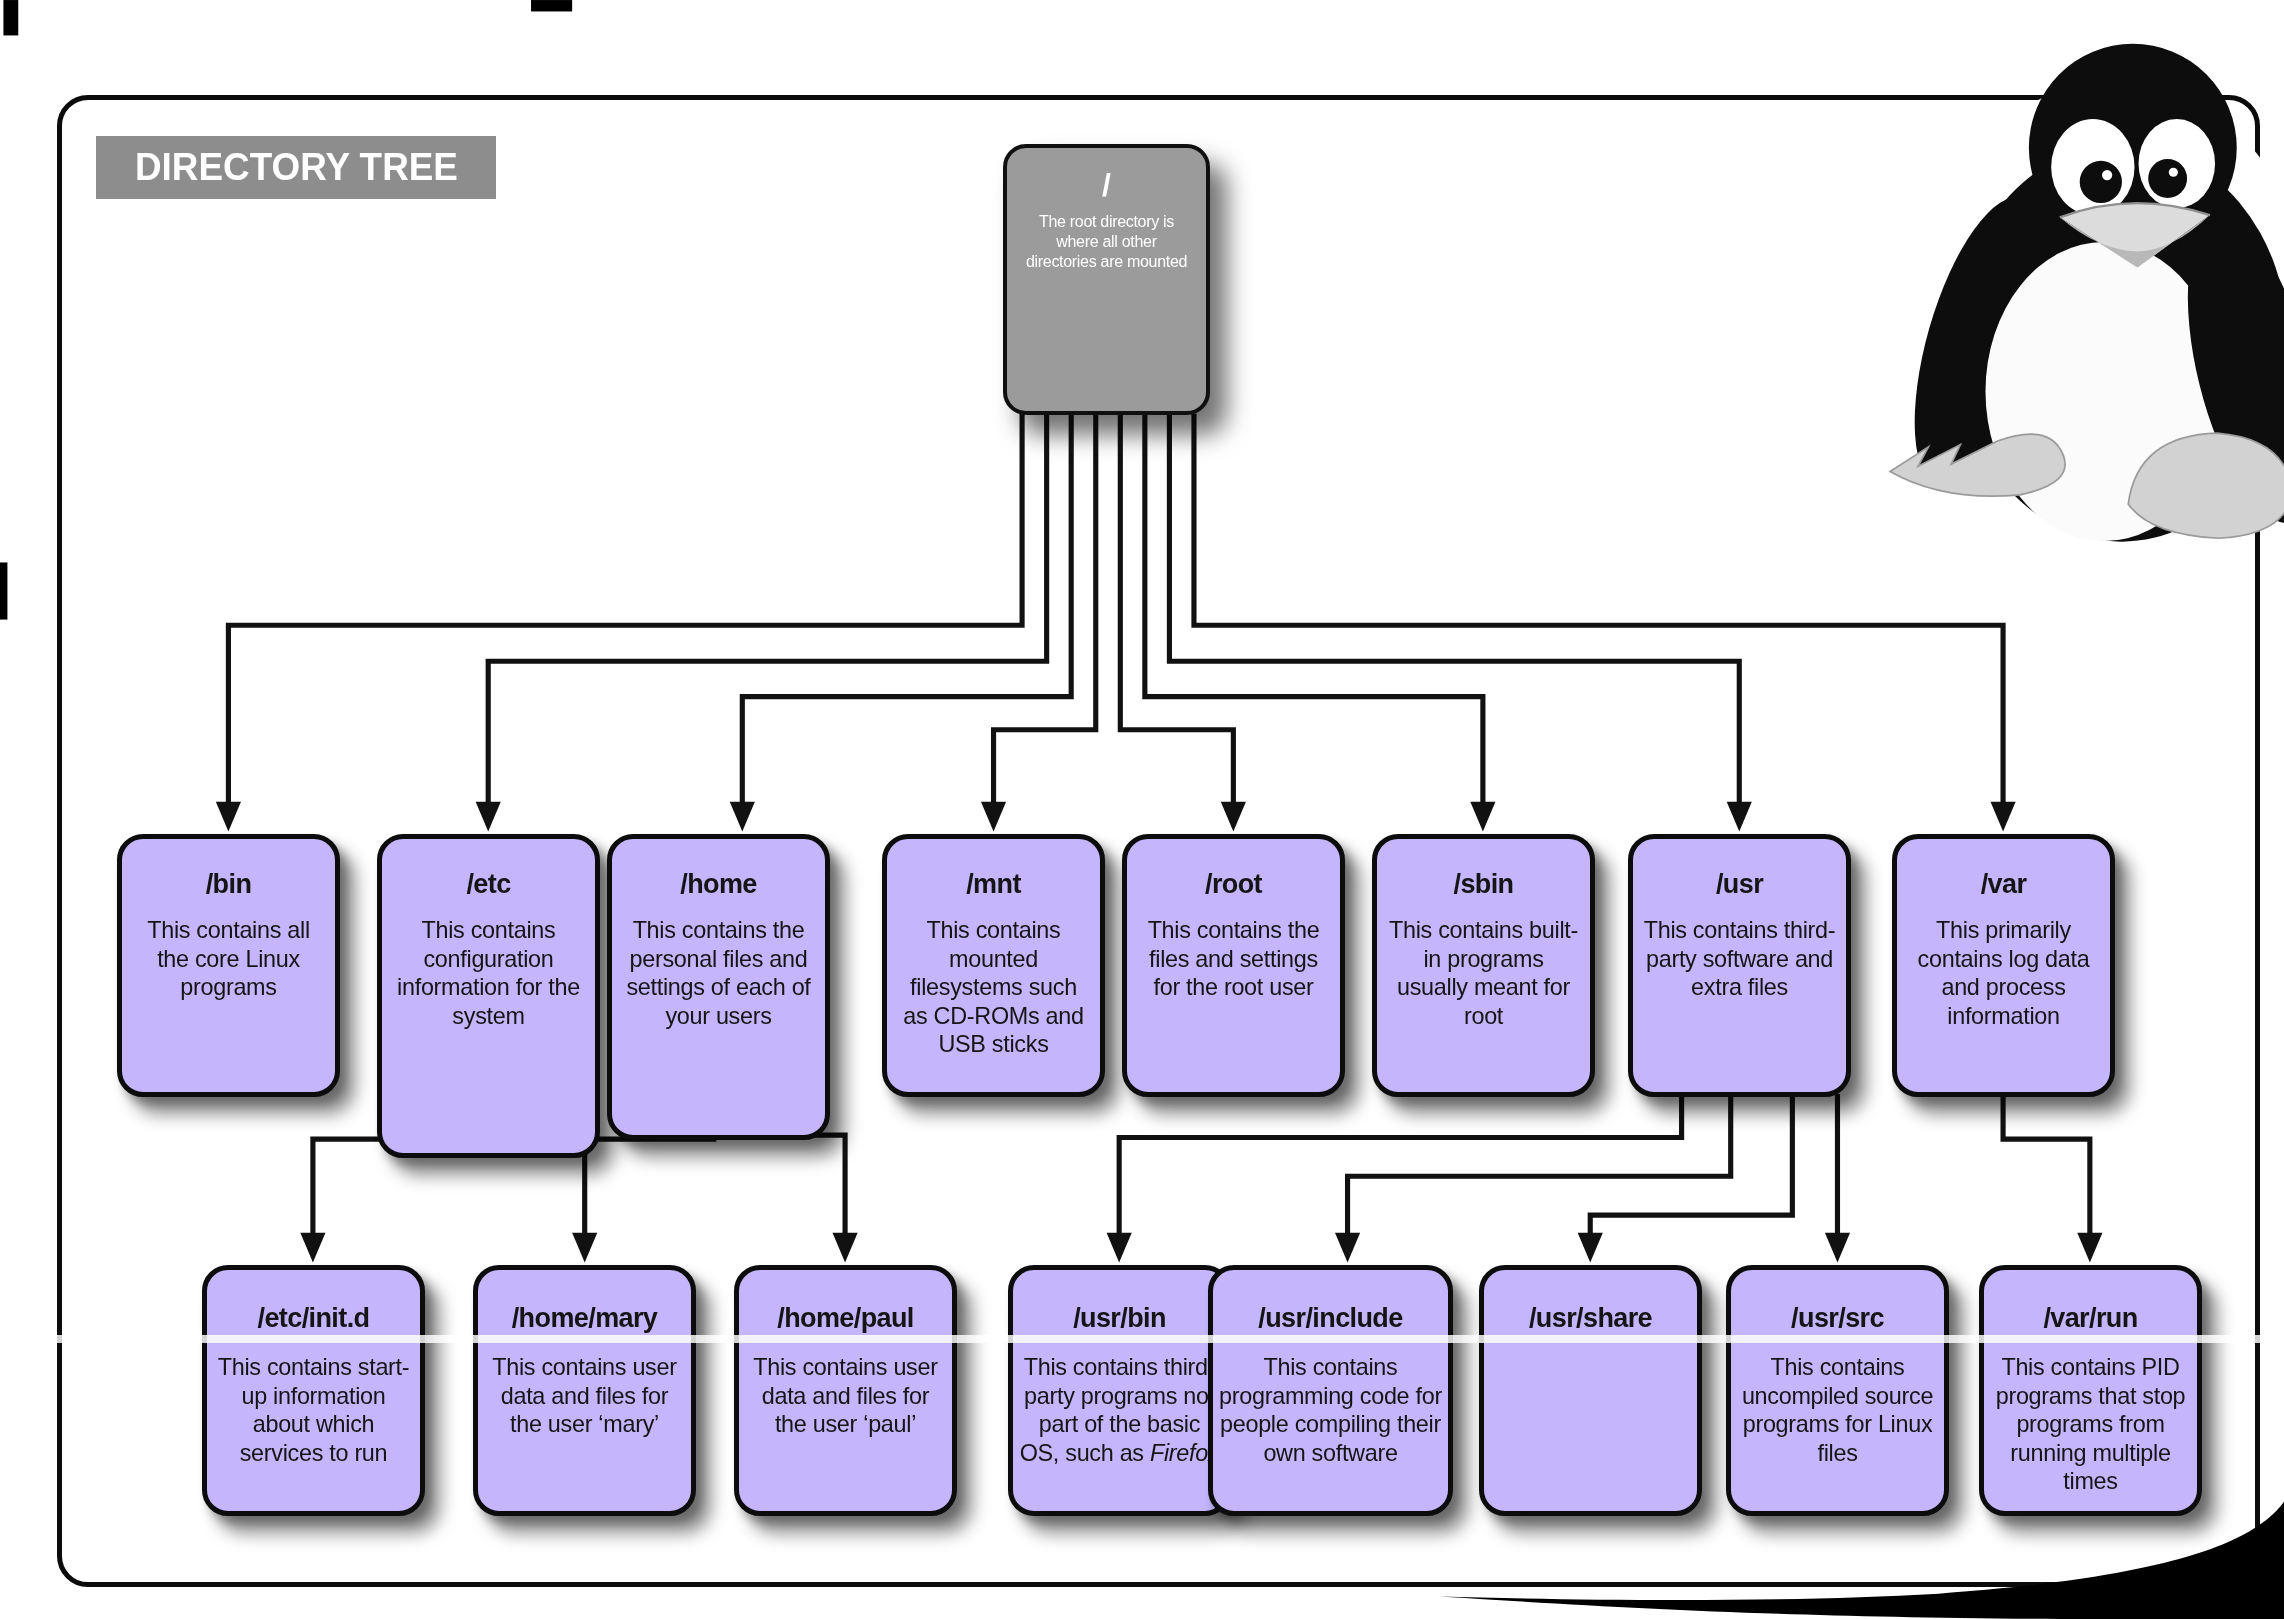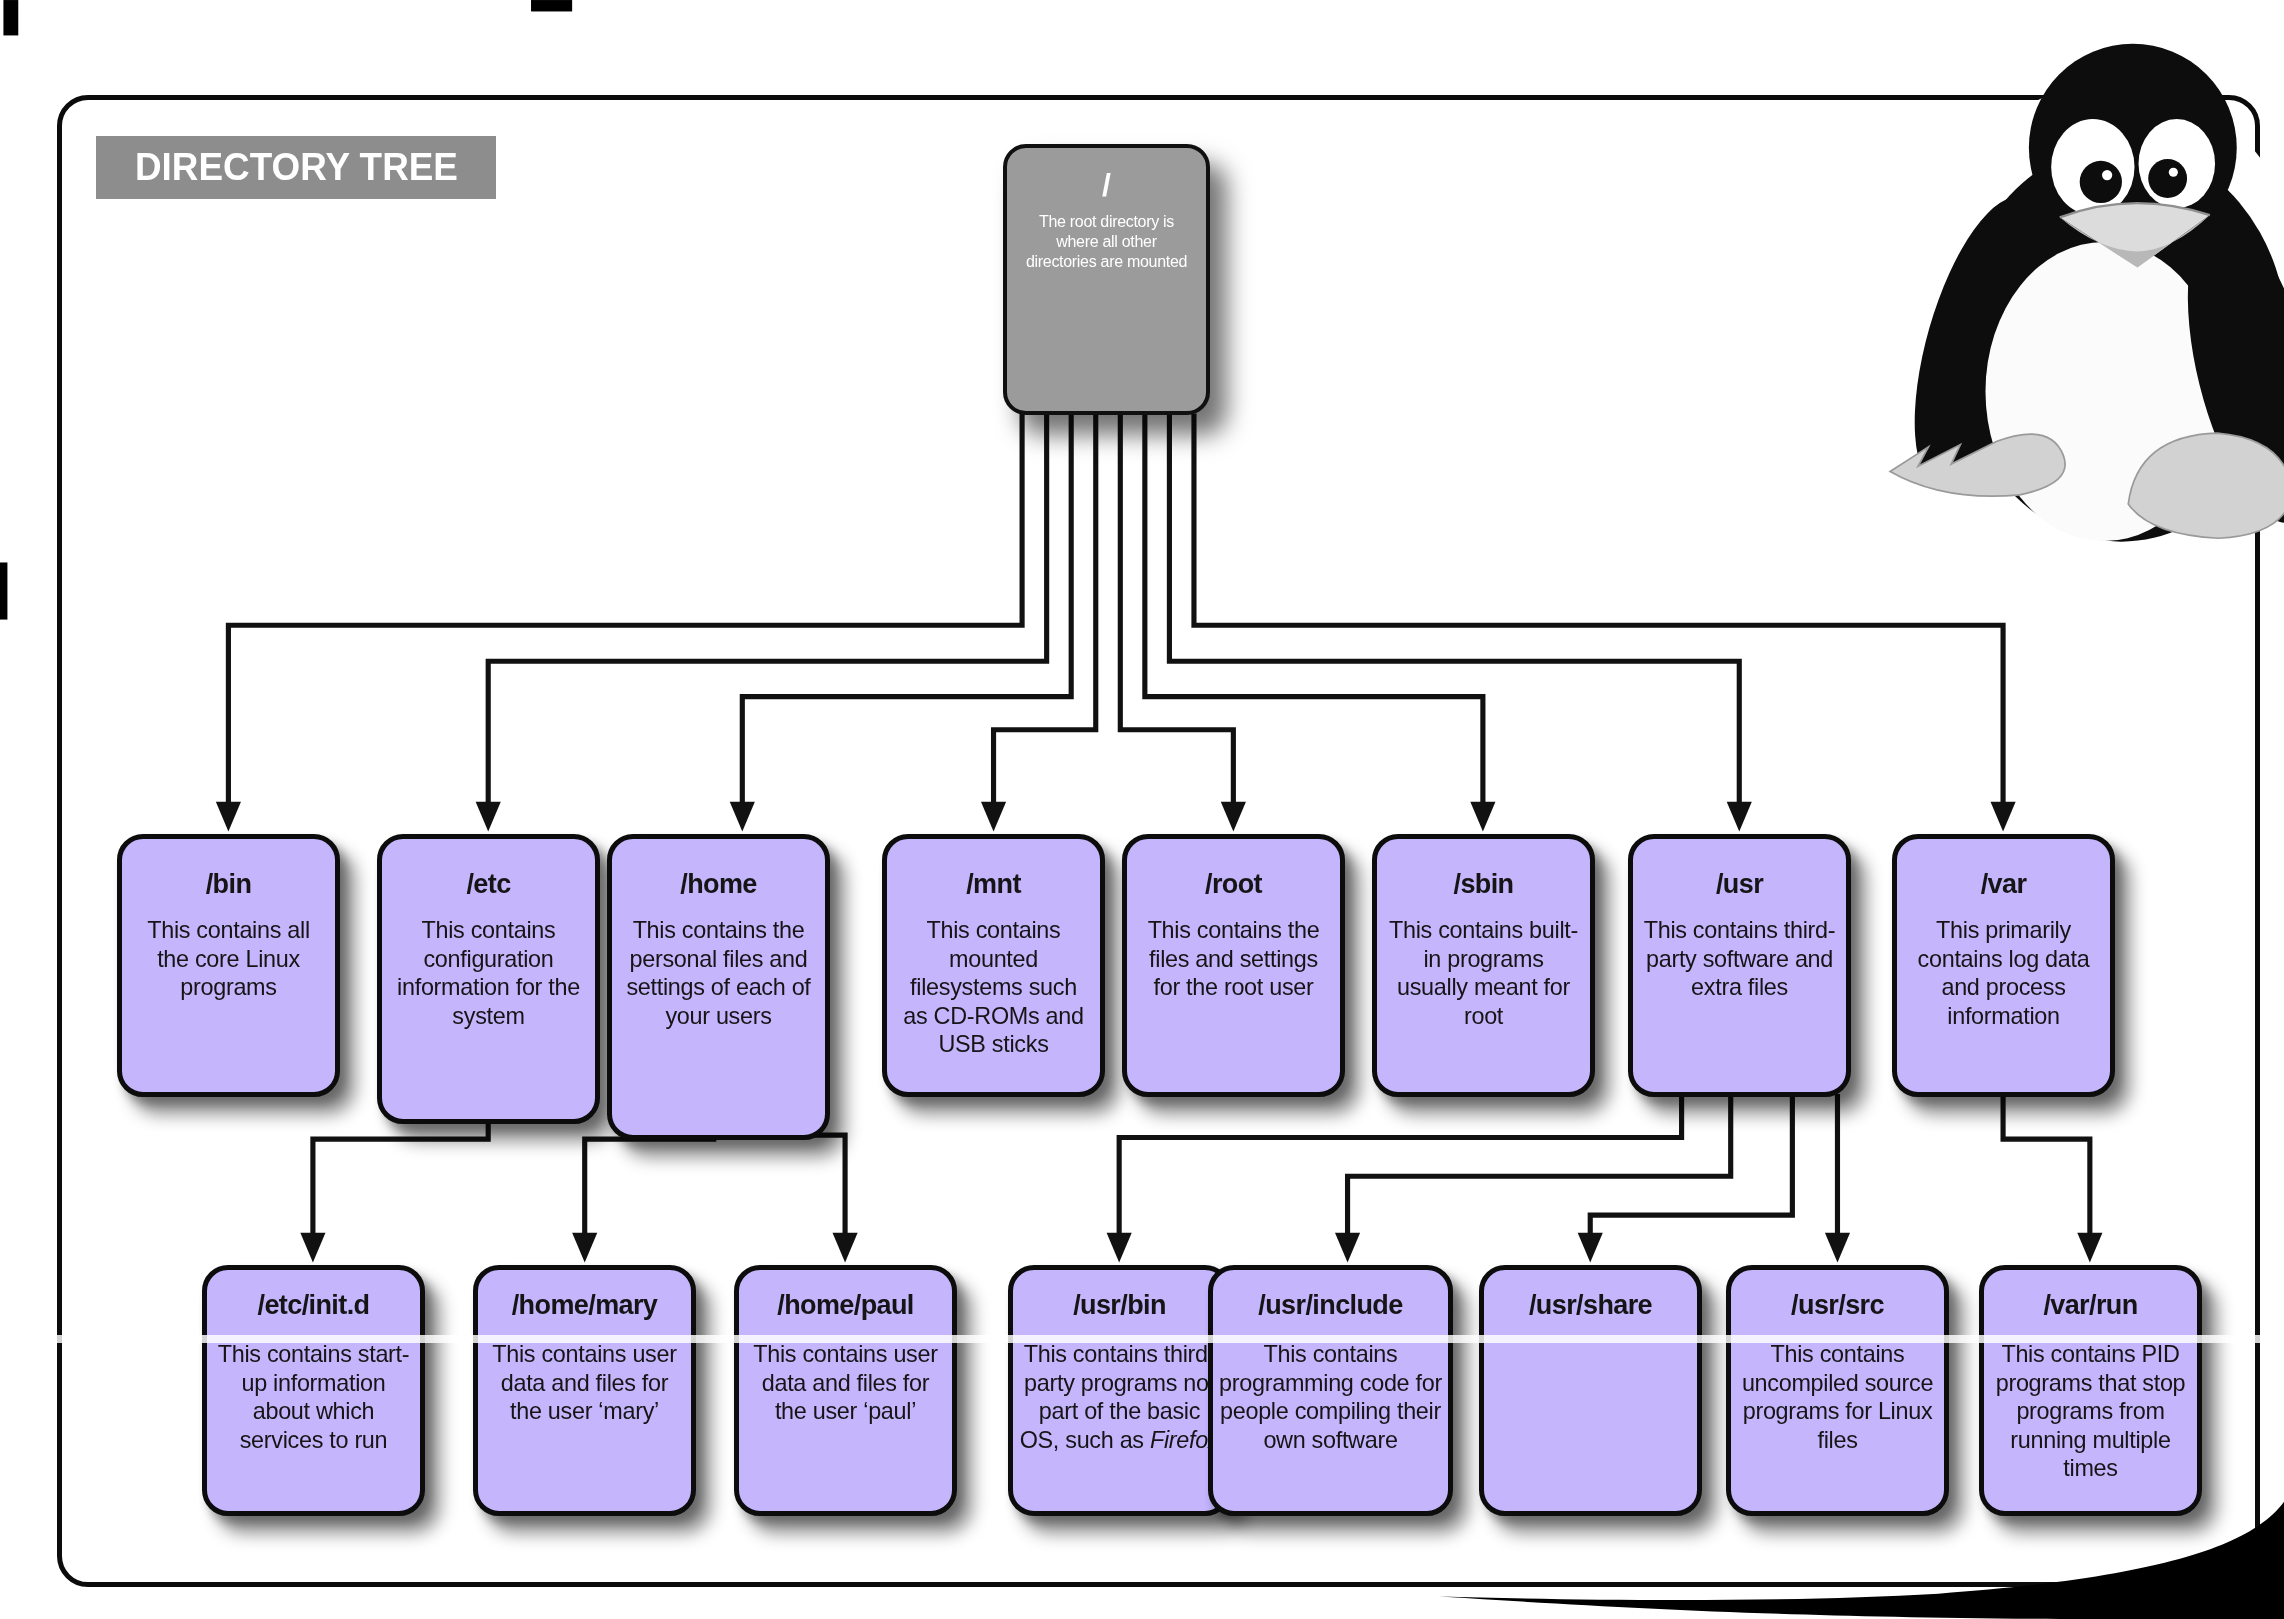--- a/index.html
+++ b/index.html
@@ -104,7 +104,7 @@
     <div class="node-title">/bin</div>
     <div class="node-desc">This contains all the core Linux programs</div>
   </div>
-  <div class="node" style="left:377px;top:834px;width:223px;height:290px;">
+  <div class="node" style="left:377px;top:834px;width:223px;height:324px;">
     <div class="node-title">/etc</div>
     <div class="node-desc">This contains configuration information for the system</div>
   </div>

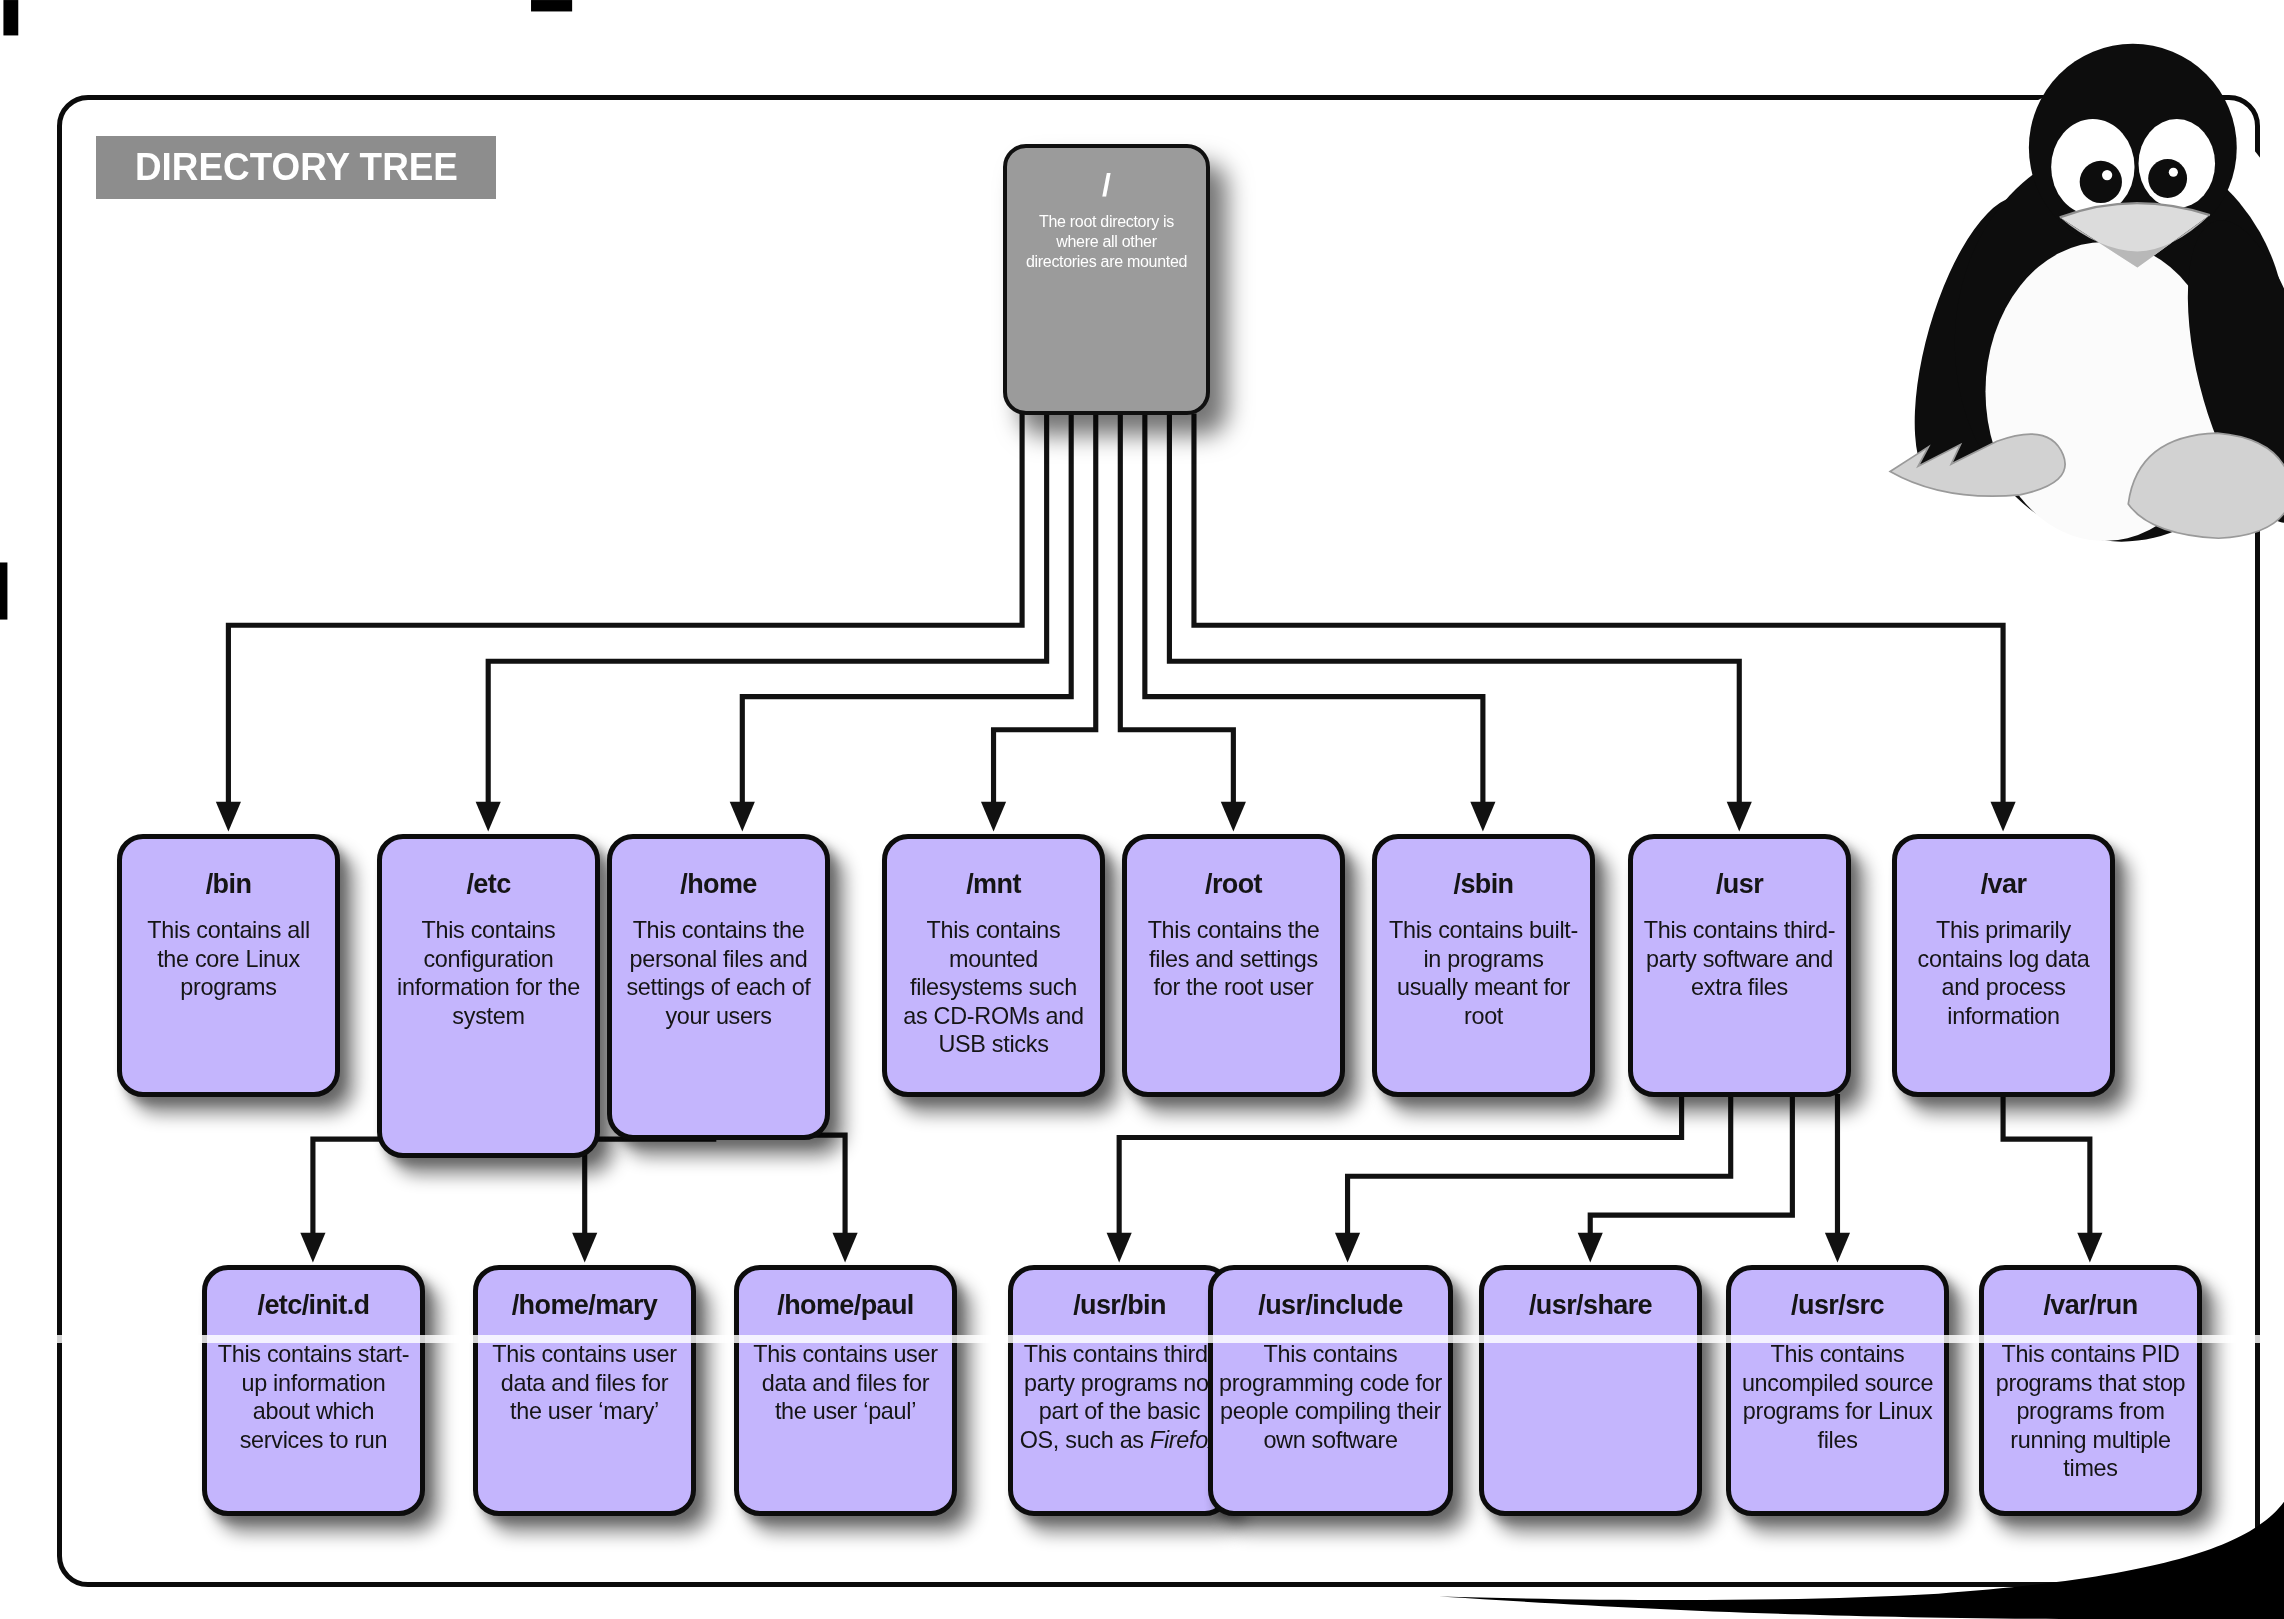--- a/index.html
+++ b/index.html
@@ -20,7 +20,7 @@
   .node-title{font-weight:bold;font-size:27px;margin-top:30px;letter-spacing:-0.6px;}
   .node-desc{font-size:23.4px;line-height:1.22;margin-top:16px;padding:0 10.3px;letter-spacing:-0.3px;}
   .node-desc em{font-style:italic;}
-  .lvl2 .node-title{margin-top:20px;}
+  .lvl2 .node-title{margin-top:33px;}
   .lvl2 .node-desc{margin-top:19px;padding:0 5.7px;}
   
   #root-node{position:absolute;left:1003px;top:144px;width:207px;height:271px;

